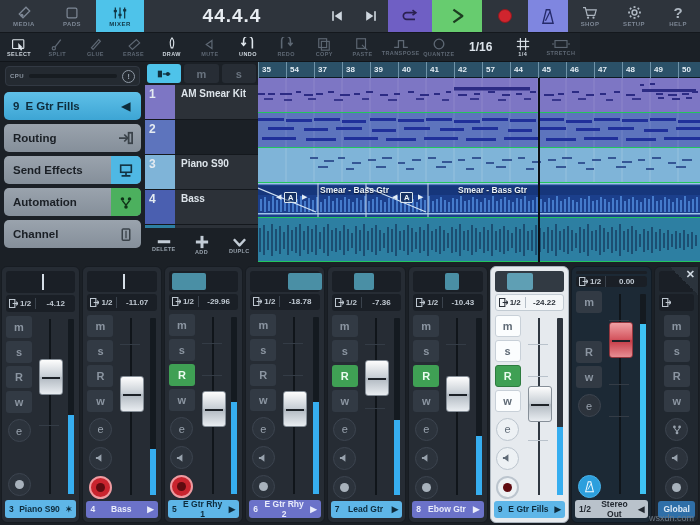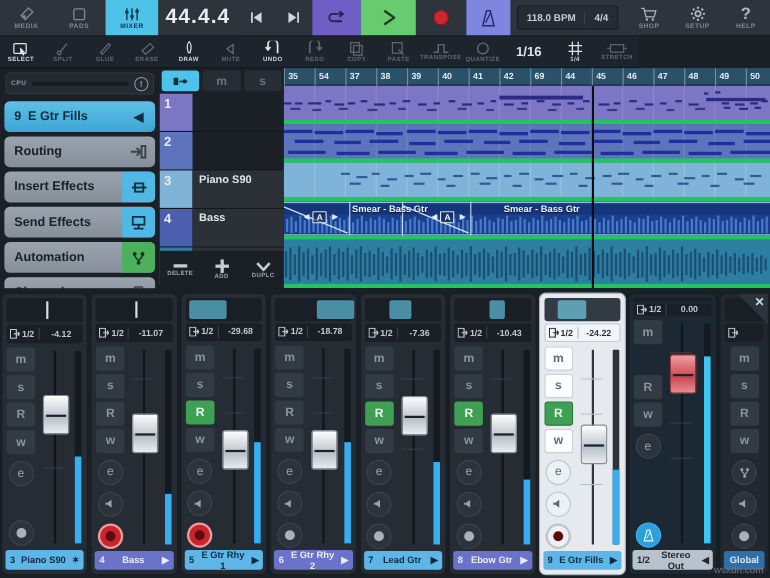--- a/index.html
+++ b/index.html
@@ -299,11 +299,6 @@
         <path d="M7 2 L11 2 L15 18 L3 18 Z" fill="none" stroke="#252a6b" stroke-width="1.6"></path>
         <line x1="11.5" y1="4" x2="6" y2="15" stroke="#252a6b" stroke-width="1.4"></line>
       </svg>
-    </div>
-    <div class="tempo-box">
-      <span>118.0 BPM</span>
-      <span class="div"></span>
-      <span>4/4</span>
     </div>
     <div class="rt-btn">
       <svg width="16" height="14" viewBox="0 0 20 18">

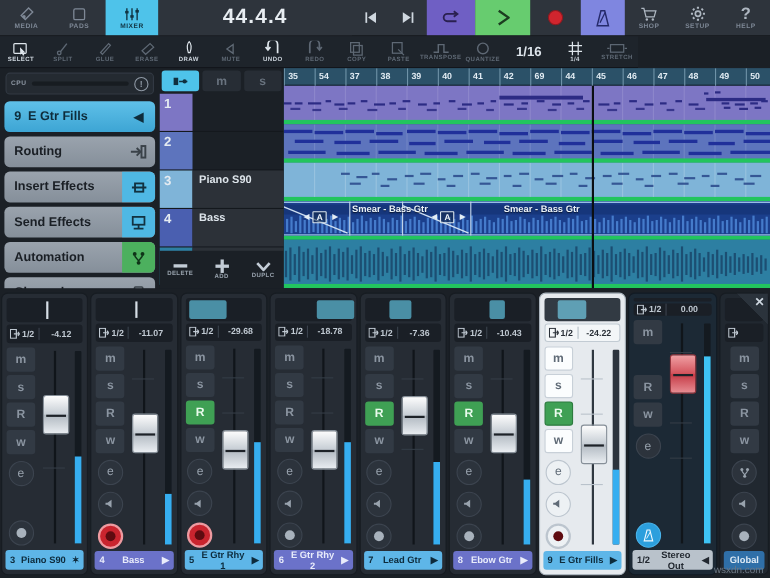--- a/index.html
+++ b/index.html
@@ -565,7 +565,7 @@
       <span class="bar" style="left:140px">40</span>
       <span class="bar" style="left:168px">41</span>
       <span class="bar" style="left:196px">42</span>
-      <span class="bar" style="left:224px">69</span>
+      <span class="bar" style="left:224px">57</span>
       <span class="bar" style="left:252px">44</span>
       <span class="bar" style="left:280px">45</span>
       <span class="bar" style="left:308px">46</span>

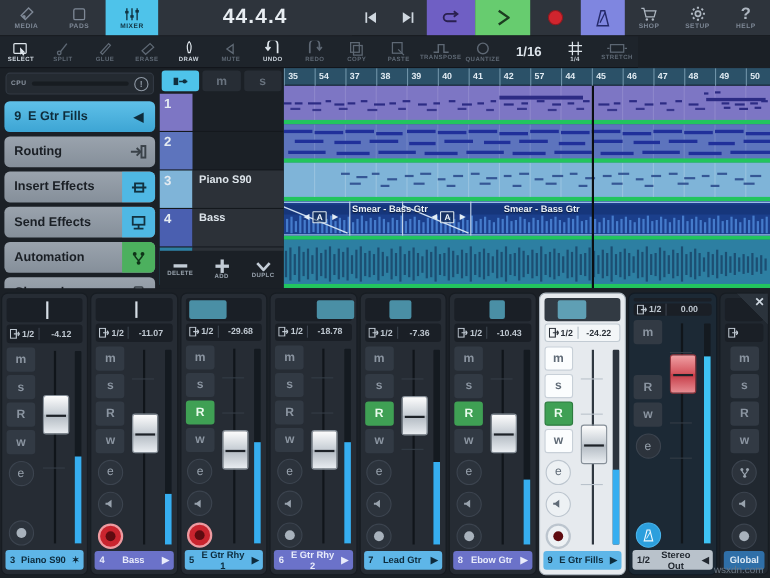--- a/index.html
+++ b/index.html
@@ -515,6 +515,7 @@
     <div class="tl-rows">
       <div class="tl-row">
         <div class="tl-color" style="background:#7d76c4">1</div>
+        <div class="tl-name">AM Smear Kit</div>
       </div>
       <div class="tl-row">
         <div class="tl-color" style="background:#5d74bd">2</div>

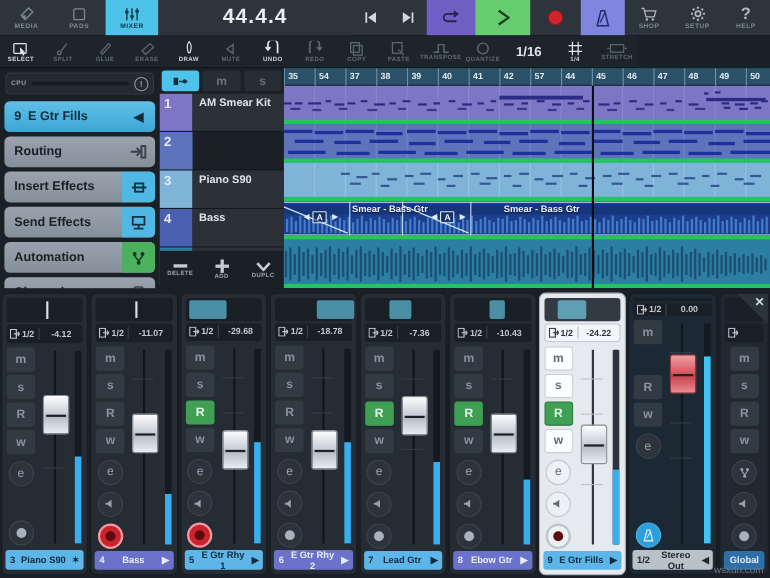--- a/index.html
+++ b/index.html
@@ -456,15 +456,6 @@
       </span>
     </div>
 
-    <div class="insp-item">
-      <span>Insert Effects</span>
-      <span class="insp-badge blue">
-        <svg width="17" height="15" viewBox="0 0 18 16">
-            <line x1="2" y1="8" x2="16" y2="8" stroke="#123241" stroke-width="1.8"></line>
-            <rect x="5" y="4" width="8" height="8" fill="none" stroke="#123241" stroke-width="1.8"></rect>
-          </svg>
-      </span>
-    </div>
 
     <div class="insp-item">
       <span>Send Effects</span>

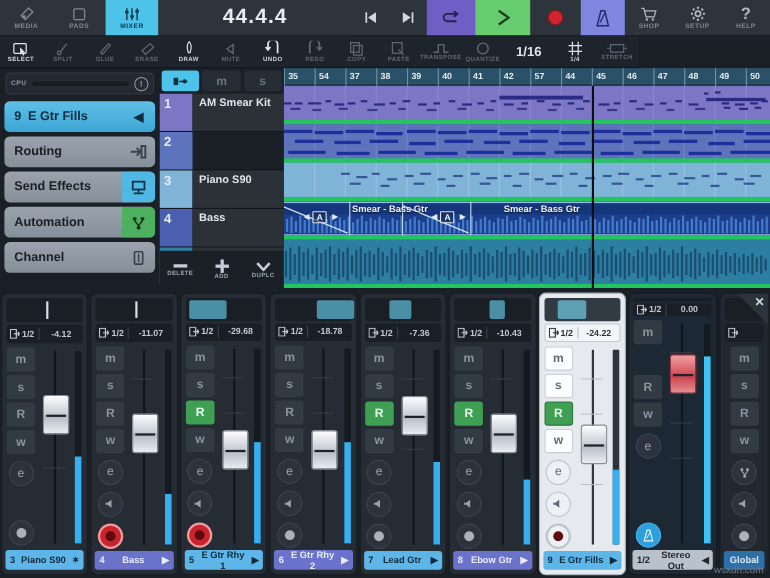--- a/index.html
+++ b/index.html
@@ -137,7 +137,7 @@
                 font-size:8px; font-weight:bold; color:#e3edf4; padding-left:3px;
                 line-height:16px; }
   .lanes { position:relative; height:184px; }
-  .lane { position:relative; border-bottom:4px solid #22c55e; overflow:hidden;text-align:right;}
+  .lane { position:relative; border-bottom:1px solid #22c55e; overflow:hidden;text-align:right;}
   .lane.l1{height:35px; background:#7d76c4;}
   .lane.l2{height:35px; background:#5d74bd;}
   .lane.l3{height:35px; background:#7fb4d8;}

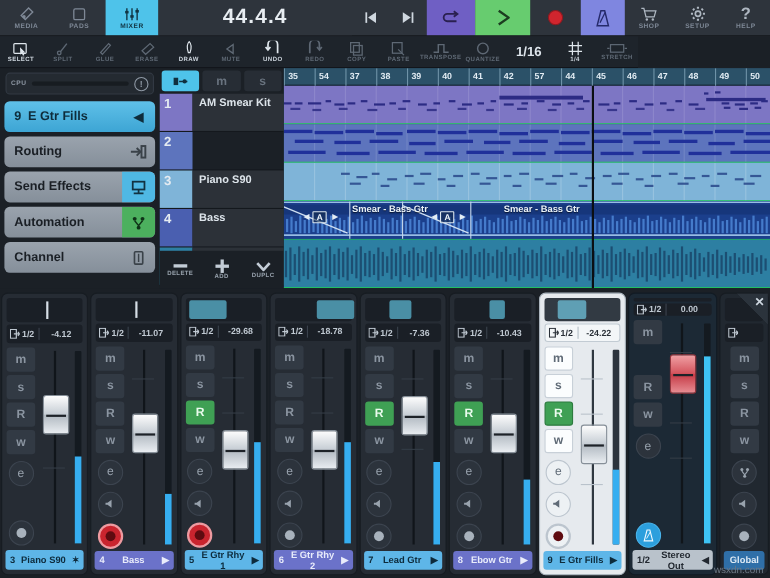--- a/index.html
+++ b/index.html
@@ -1143,7 +1143,7 @@
           <span>1/2</span>
         </span>
         <span class="vdiv"></span>
-        <span class="o2">-29.68</span>
+        <span class="o2">-29.96</span>
       </div>
       <div class="body">
         <div class="col-btns">

